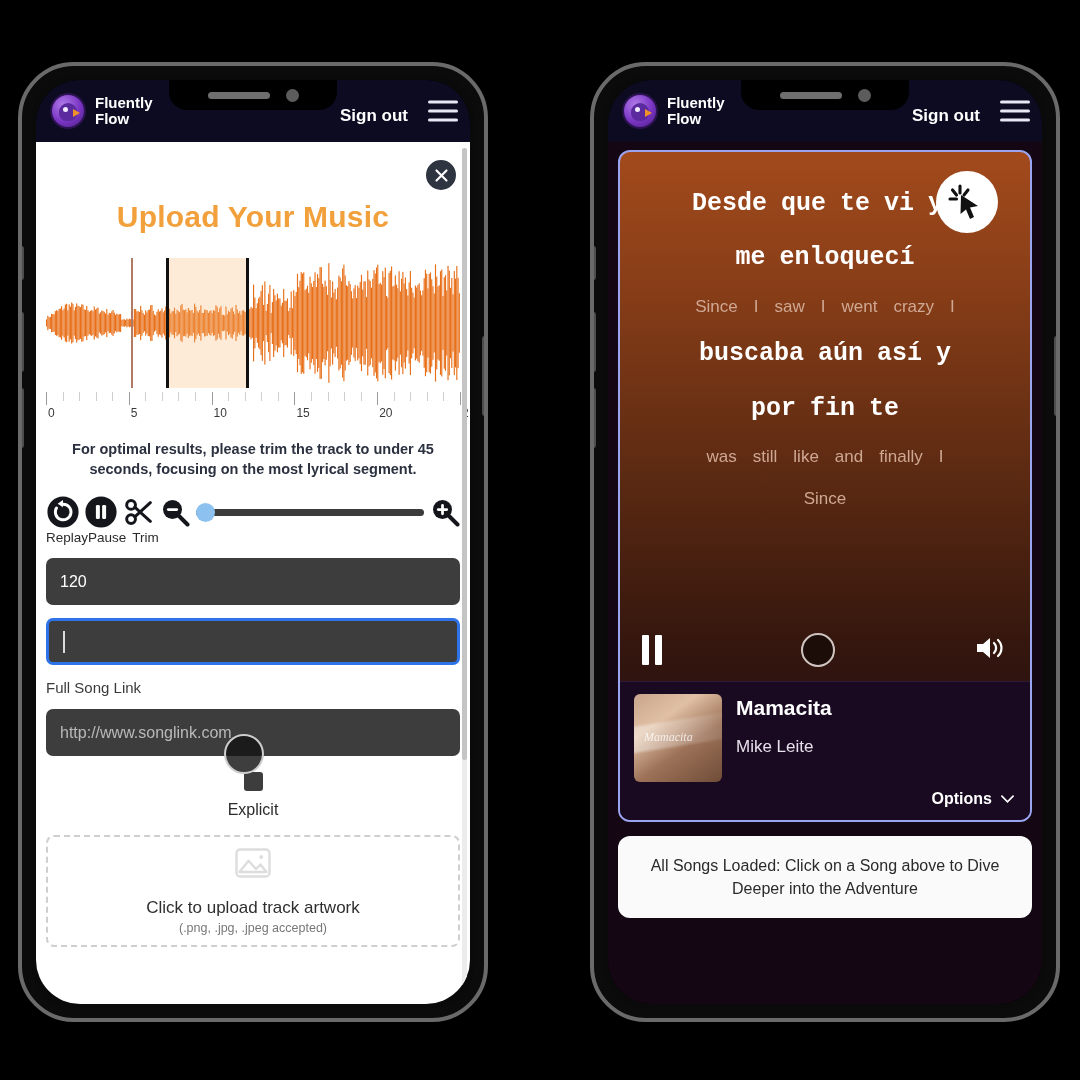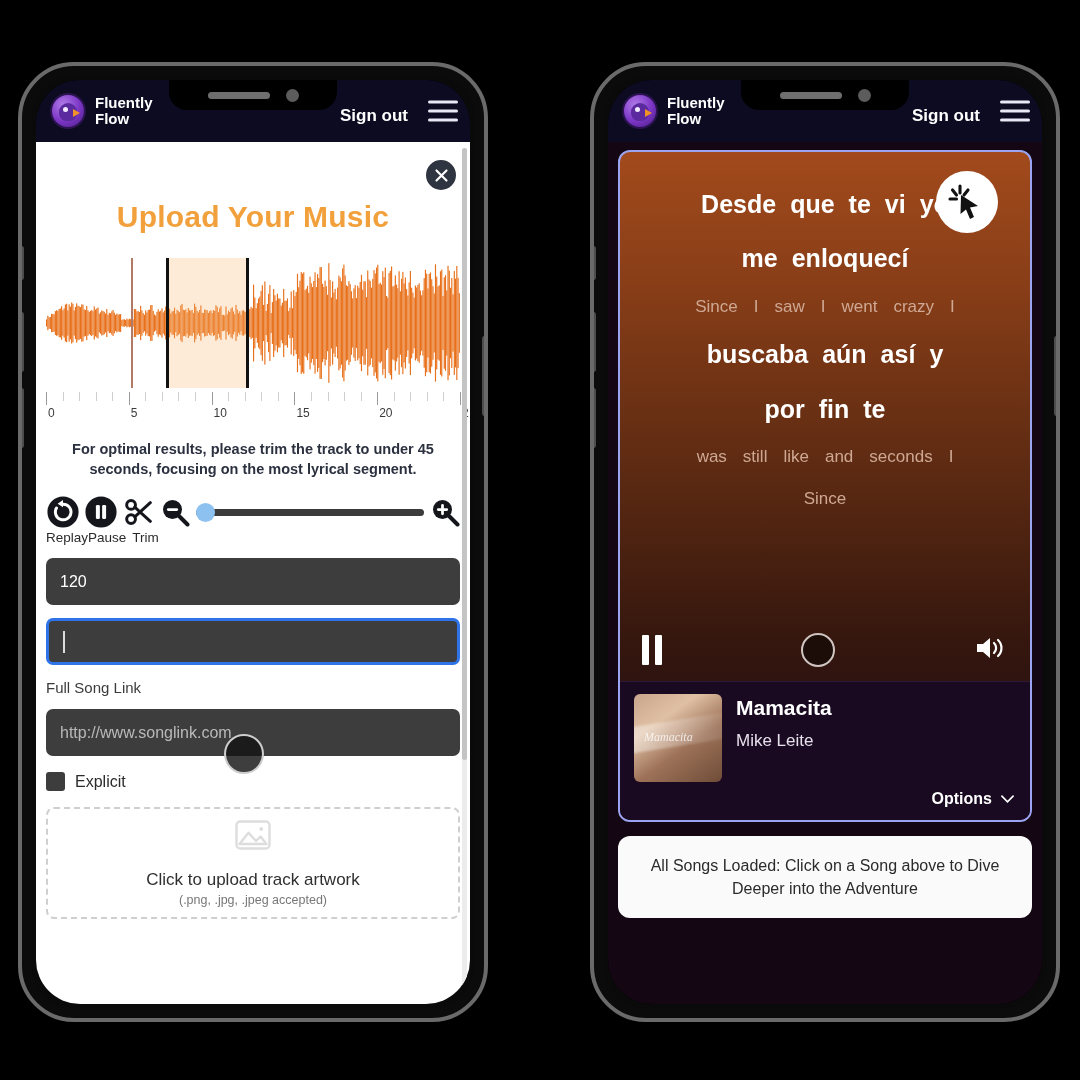--- a/index.html
+++ b/index.html
@@ -167,7 +167,7 @@
   .lyr-line { text-align: center; margin-bottom: 18px; }
   .lyr-line.src {
     color: #fff; font-size: 25px; font-weight: 700; line-height: 1.45;
-    display: flex; justify-content: center; flex-wrap: wrap; gap: 14px;
+    display: flex; justify-content: center; flex-wrap: wrap; gap: 14px; font-family: Liberation Mono, monospace;
   }
   .lyr-line.trans {
     color: #cfa894; font-size: 17px; line-height: 1.4;

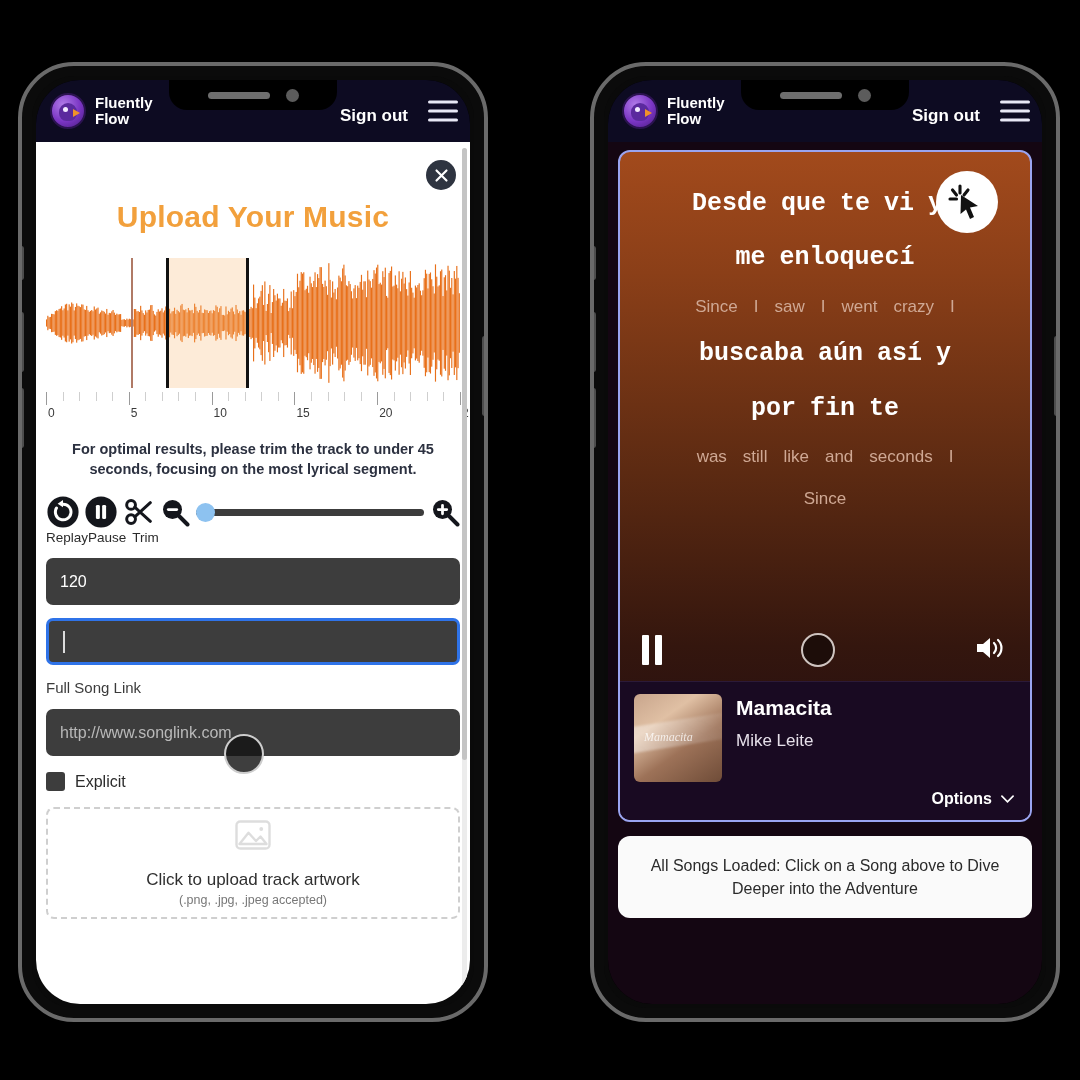--- a/index.html
+++ b/index.html
@@ -808,7 +808,7 @@
                 <span>still</span>
                 <span>like</span>
                 <span>and</span>
-                <span>seconds</span>
+                <span>finally</span>
                 <span>I</span>
               </div>
               <div class="lyr-line trans">

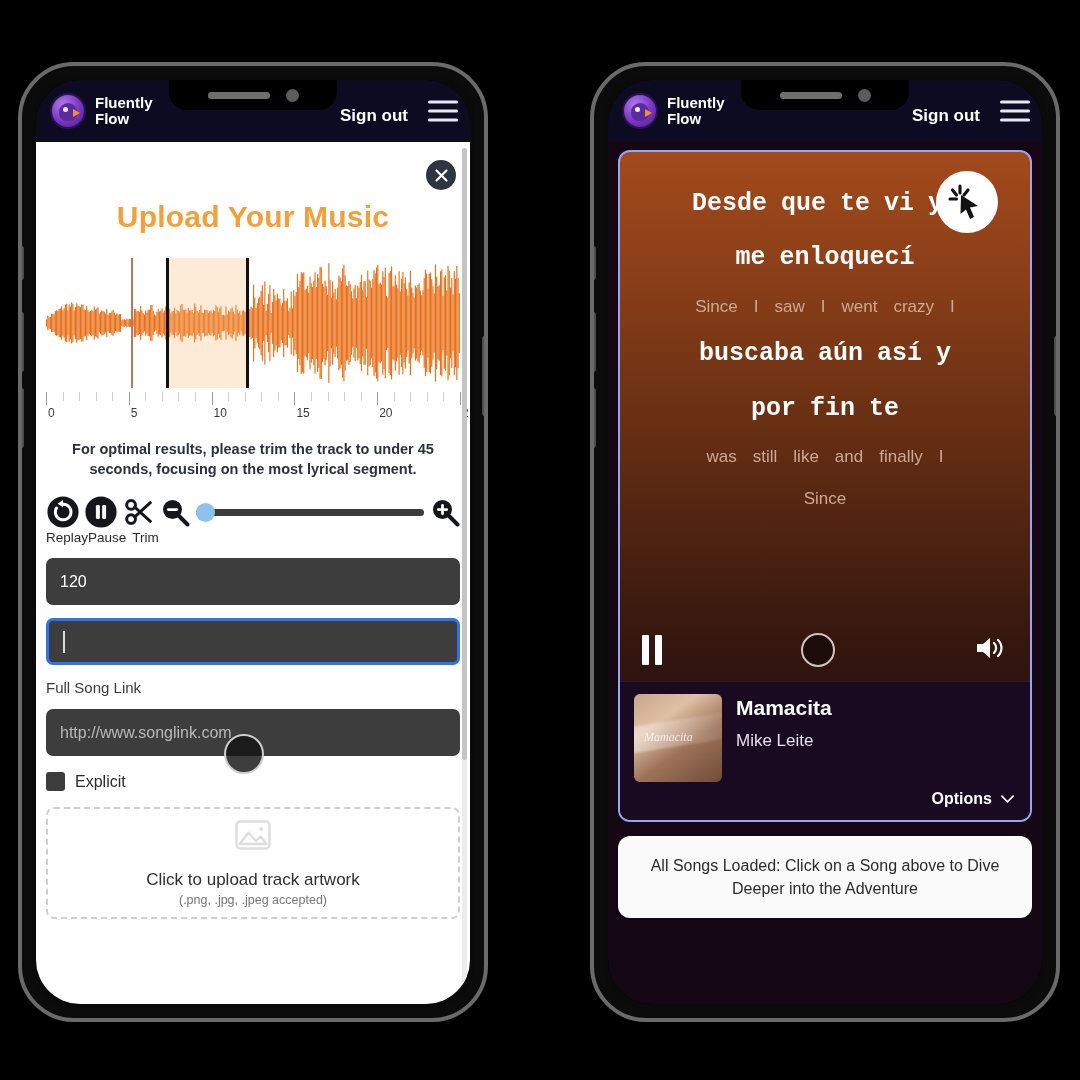--- a/index.html
+++ b/index.html
@@ -203,7 +203,7 @@
   }
   .song-meta { flex: 1; min-width: 0; padding-top: 2px; }
   .song-title { color: #fff; font-size: 21px; font-weight: 700; }
-  .song-artist { color: #e6e0ea; font-size: 17px; margin-top: 11px; }
+  .song-artist { color: #e6e0ea; font-size: 17px; margin-top: 17px; }
   .song-full { display: flex; align-items: center; gap: 7px; margin-top: 7px; }
   .song-full .ico {
     width: 17px; height: 17px; border: 1.6px solid #fff; border-radius: 3px;

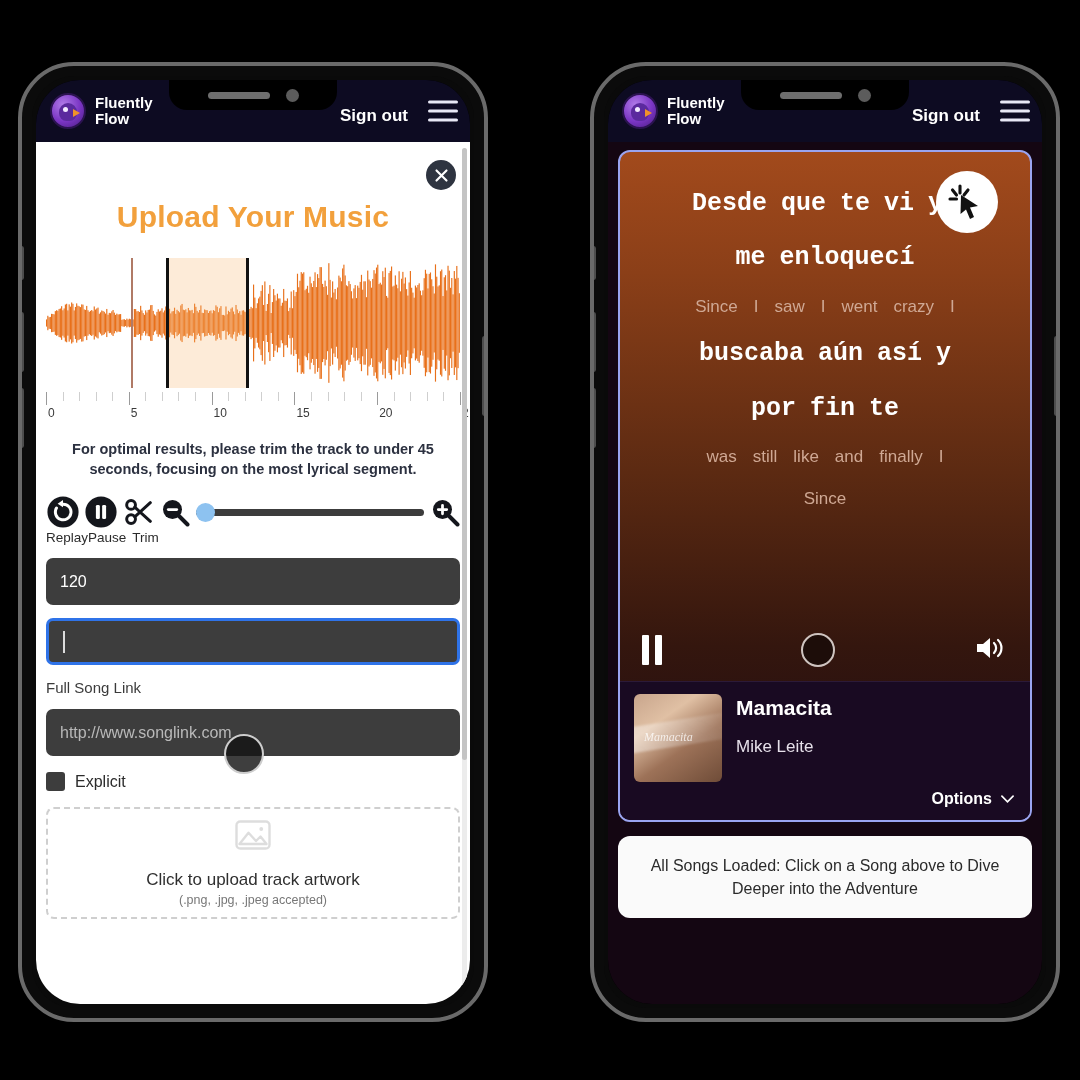--- a/index.html
+++ b/index.html
@@ -134,7 +134,7 @@
     width: 2px; height: 22px; background: #dcdcdc; margin-right: 2px; flex: none;
   }
   .flabel { margin: 14px 10px 0; font-size: 15px; color: #3b3b3b; }
-  .checkrow { display: flex; align-items: center; gap: 10px; margin: 16px 10px 0; }
+  .checkrow { display: flex; align-items: center; gap: 10px; margin: 16px 10px 0; flex-direction: column; }
   .checkbox { width: 19px; height: 19px; border-radius: 3px; background: #3d3d3d; flex: none; }
   .checkrow .txt { font-size: 16px; color: #2b2b2b; }
   .dropzone {

